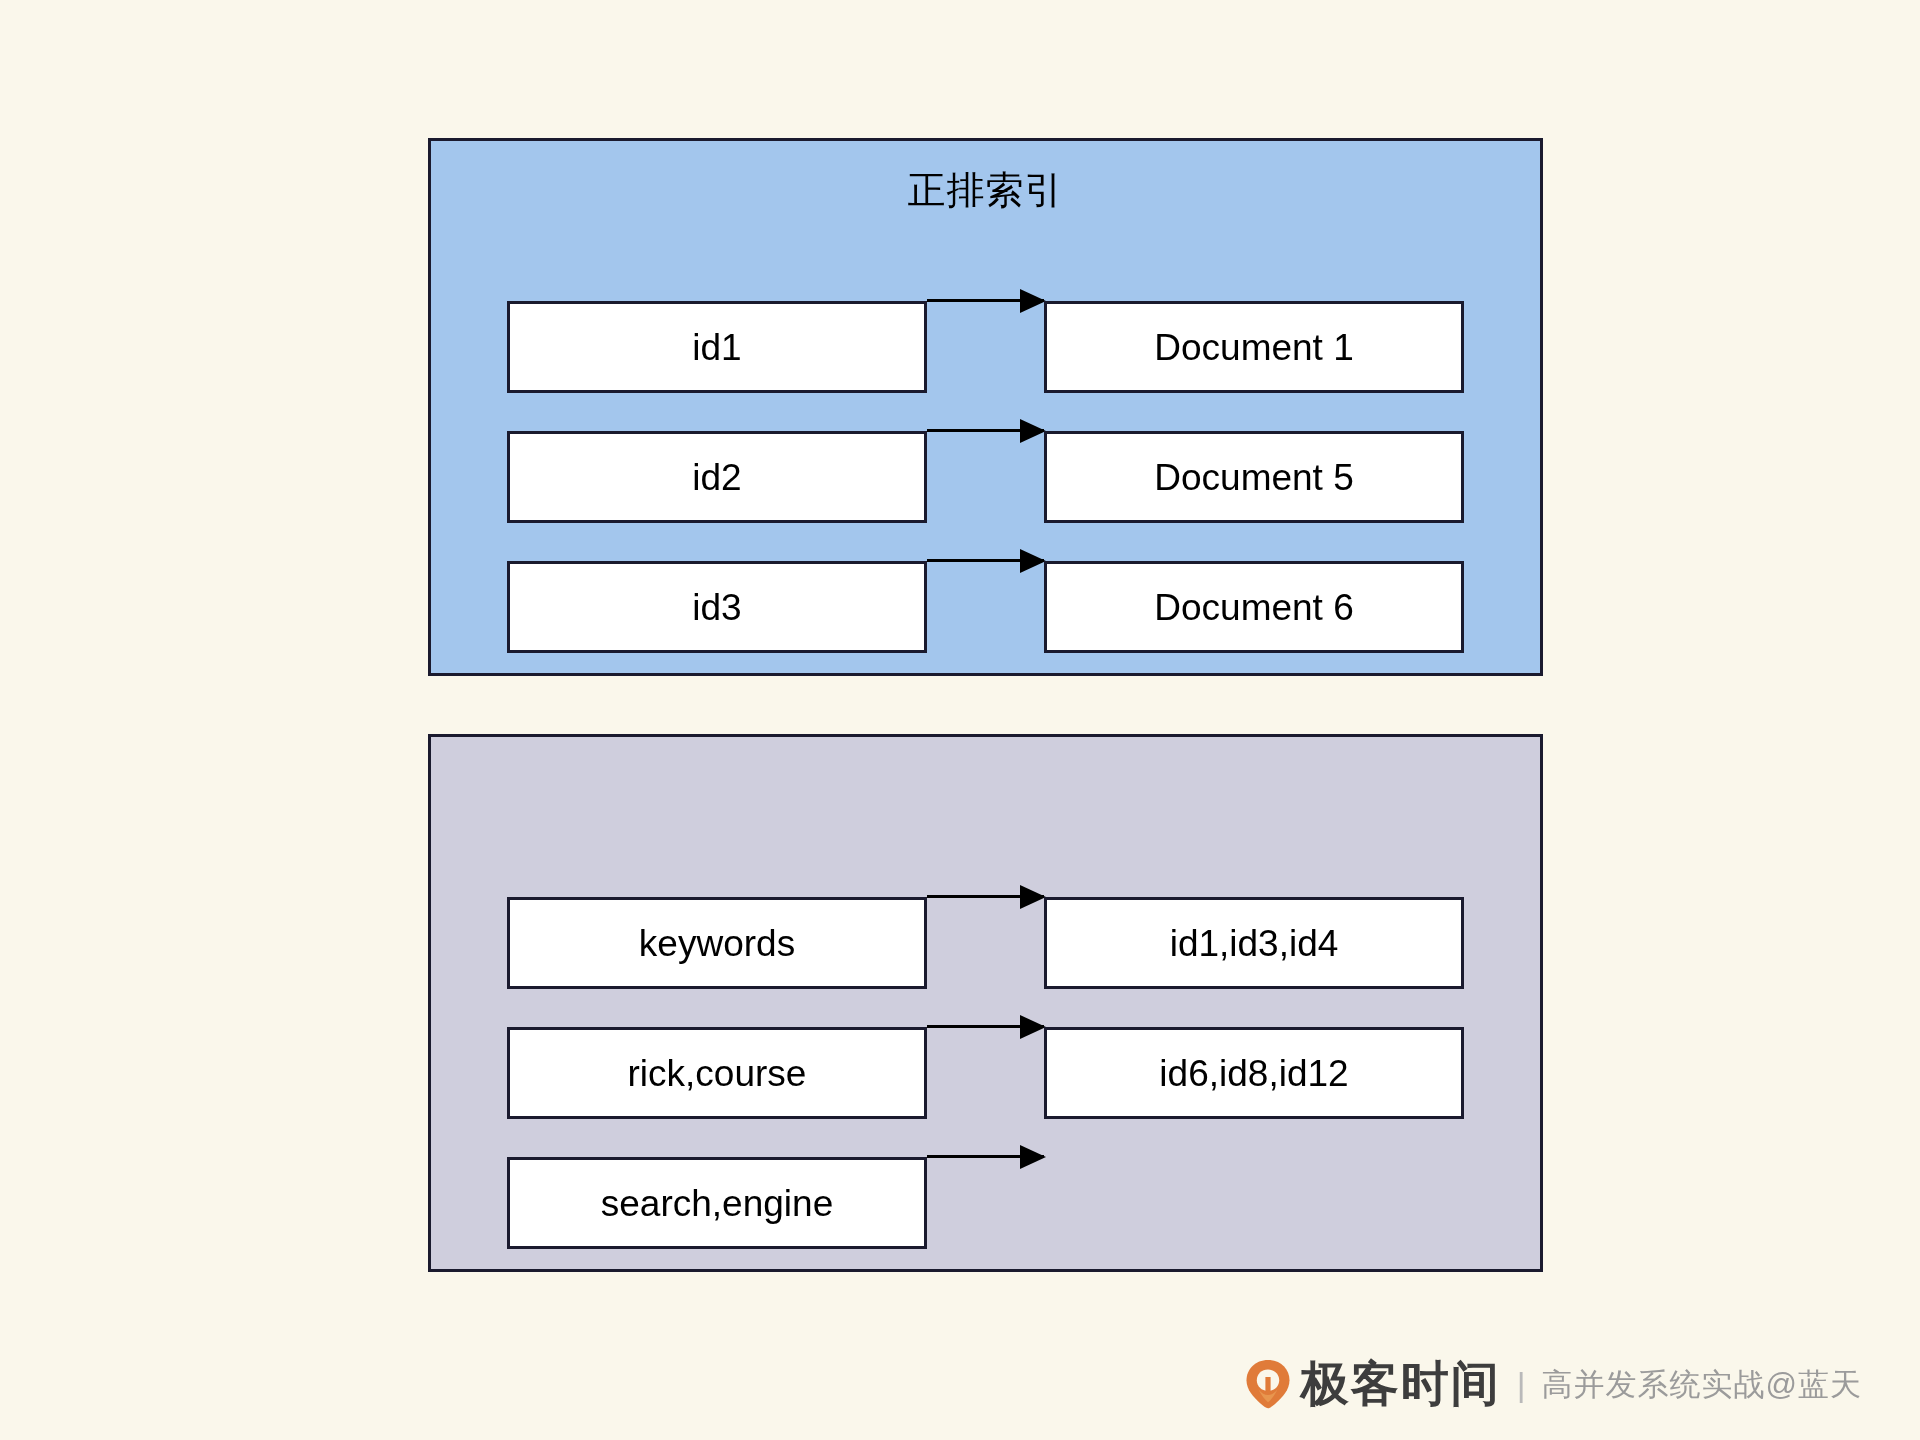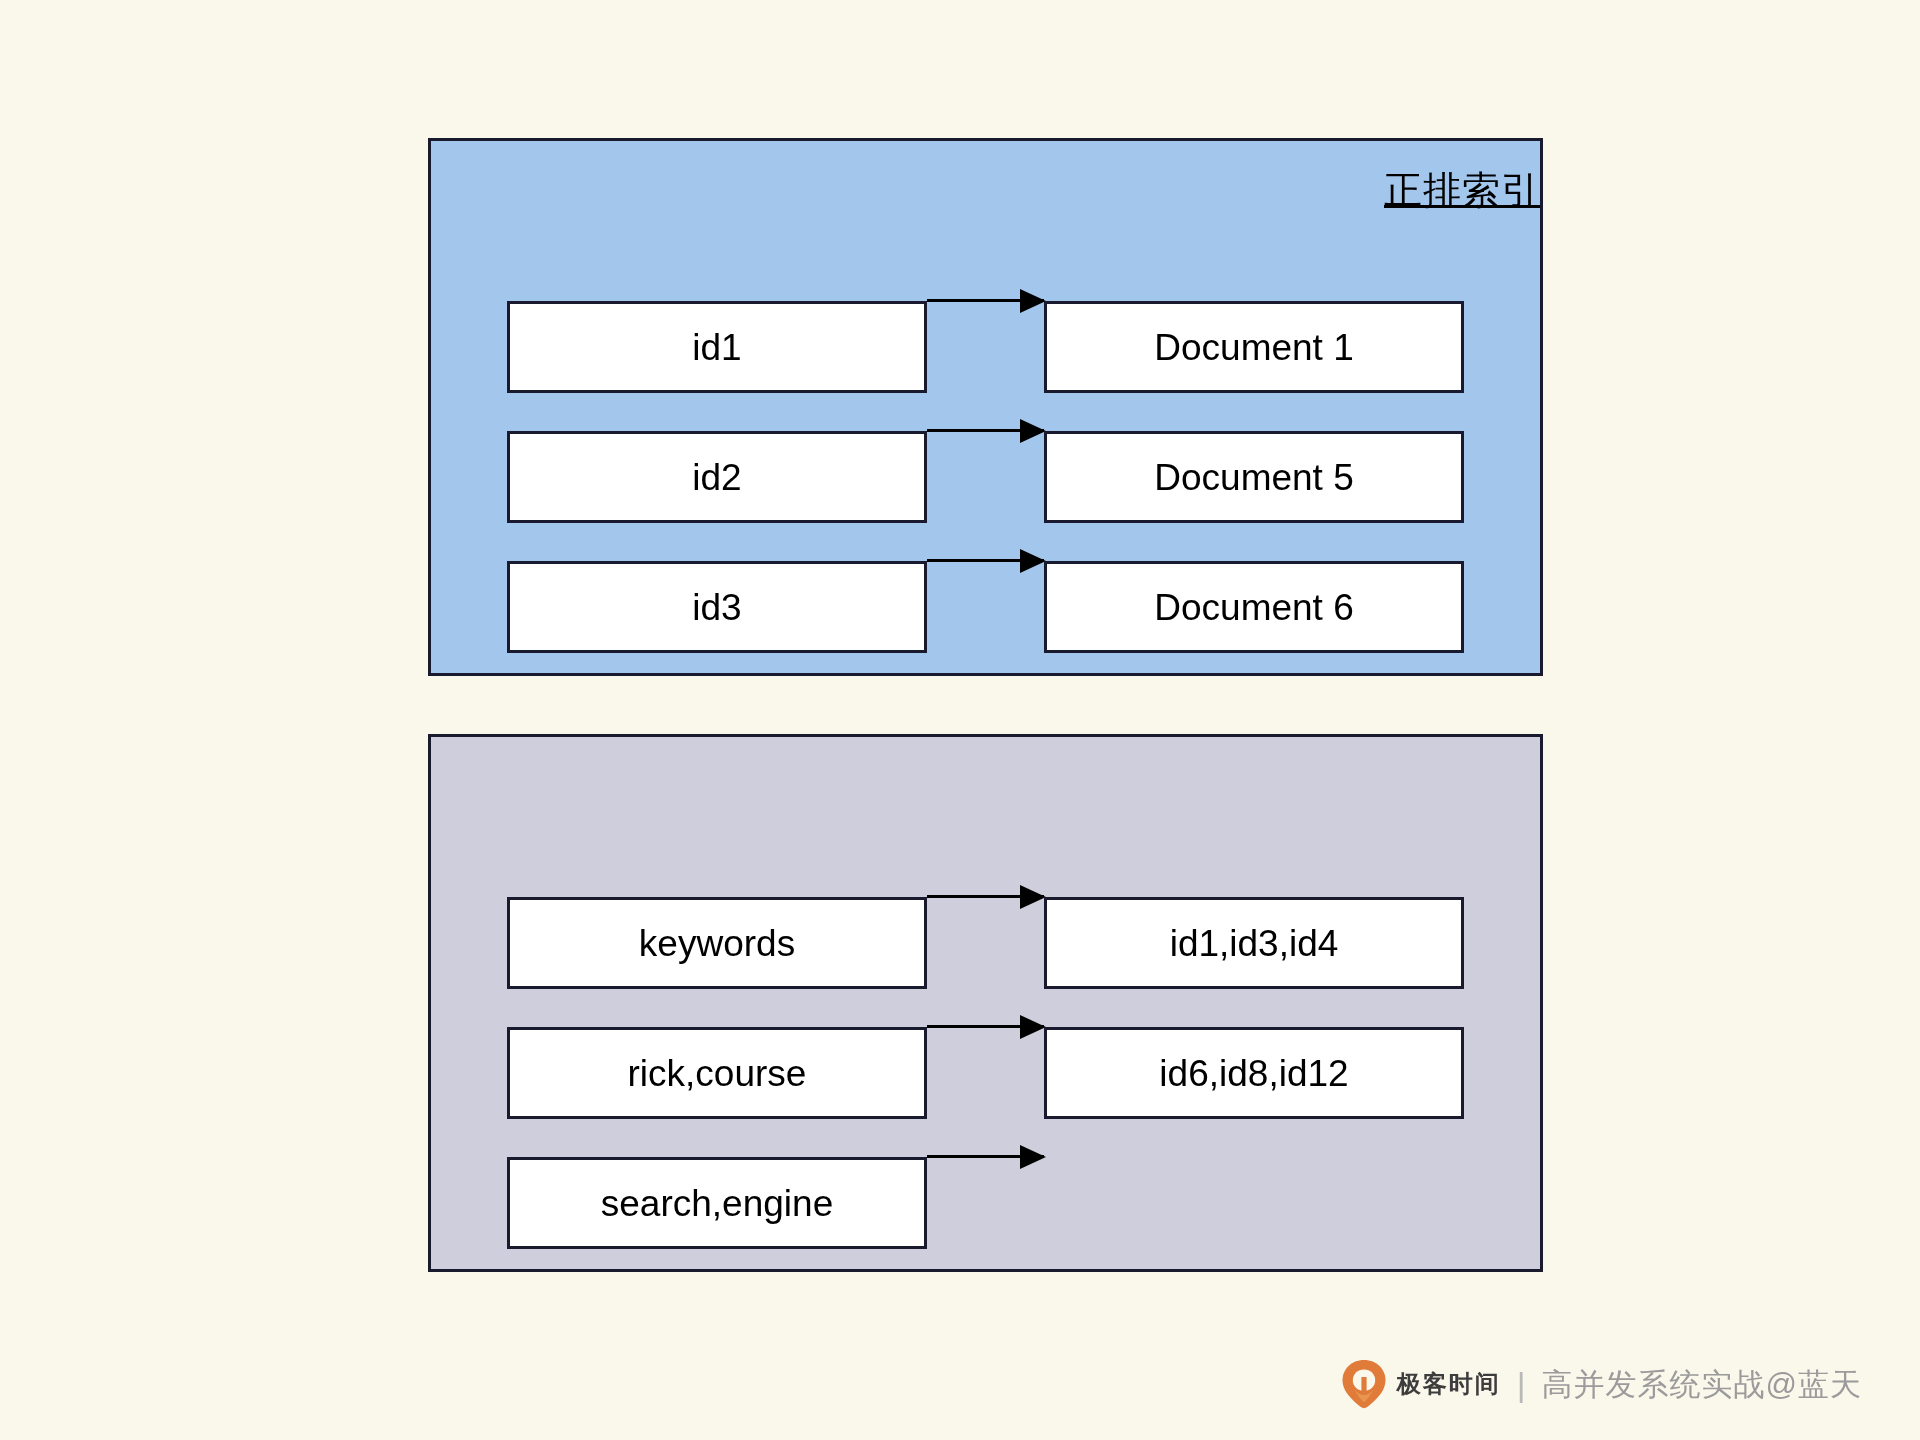--- a/index.html
+++ b/index.html
@@ -49,13 +49,12 @@
     left: 0;
     top: 26px;
     width: 100%;
-    text-align: right;
+    text-align: center;
     font-size: 38px;
     line-height: 46px;
     color: #000000;
     font-weight: 400;
     letter-spacing: 1px;
-    text-decoration: underline;
   }
 
   .rows {

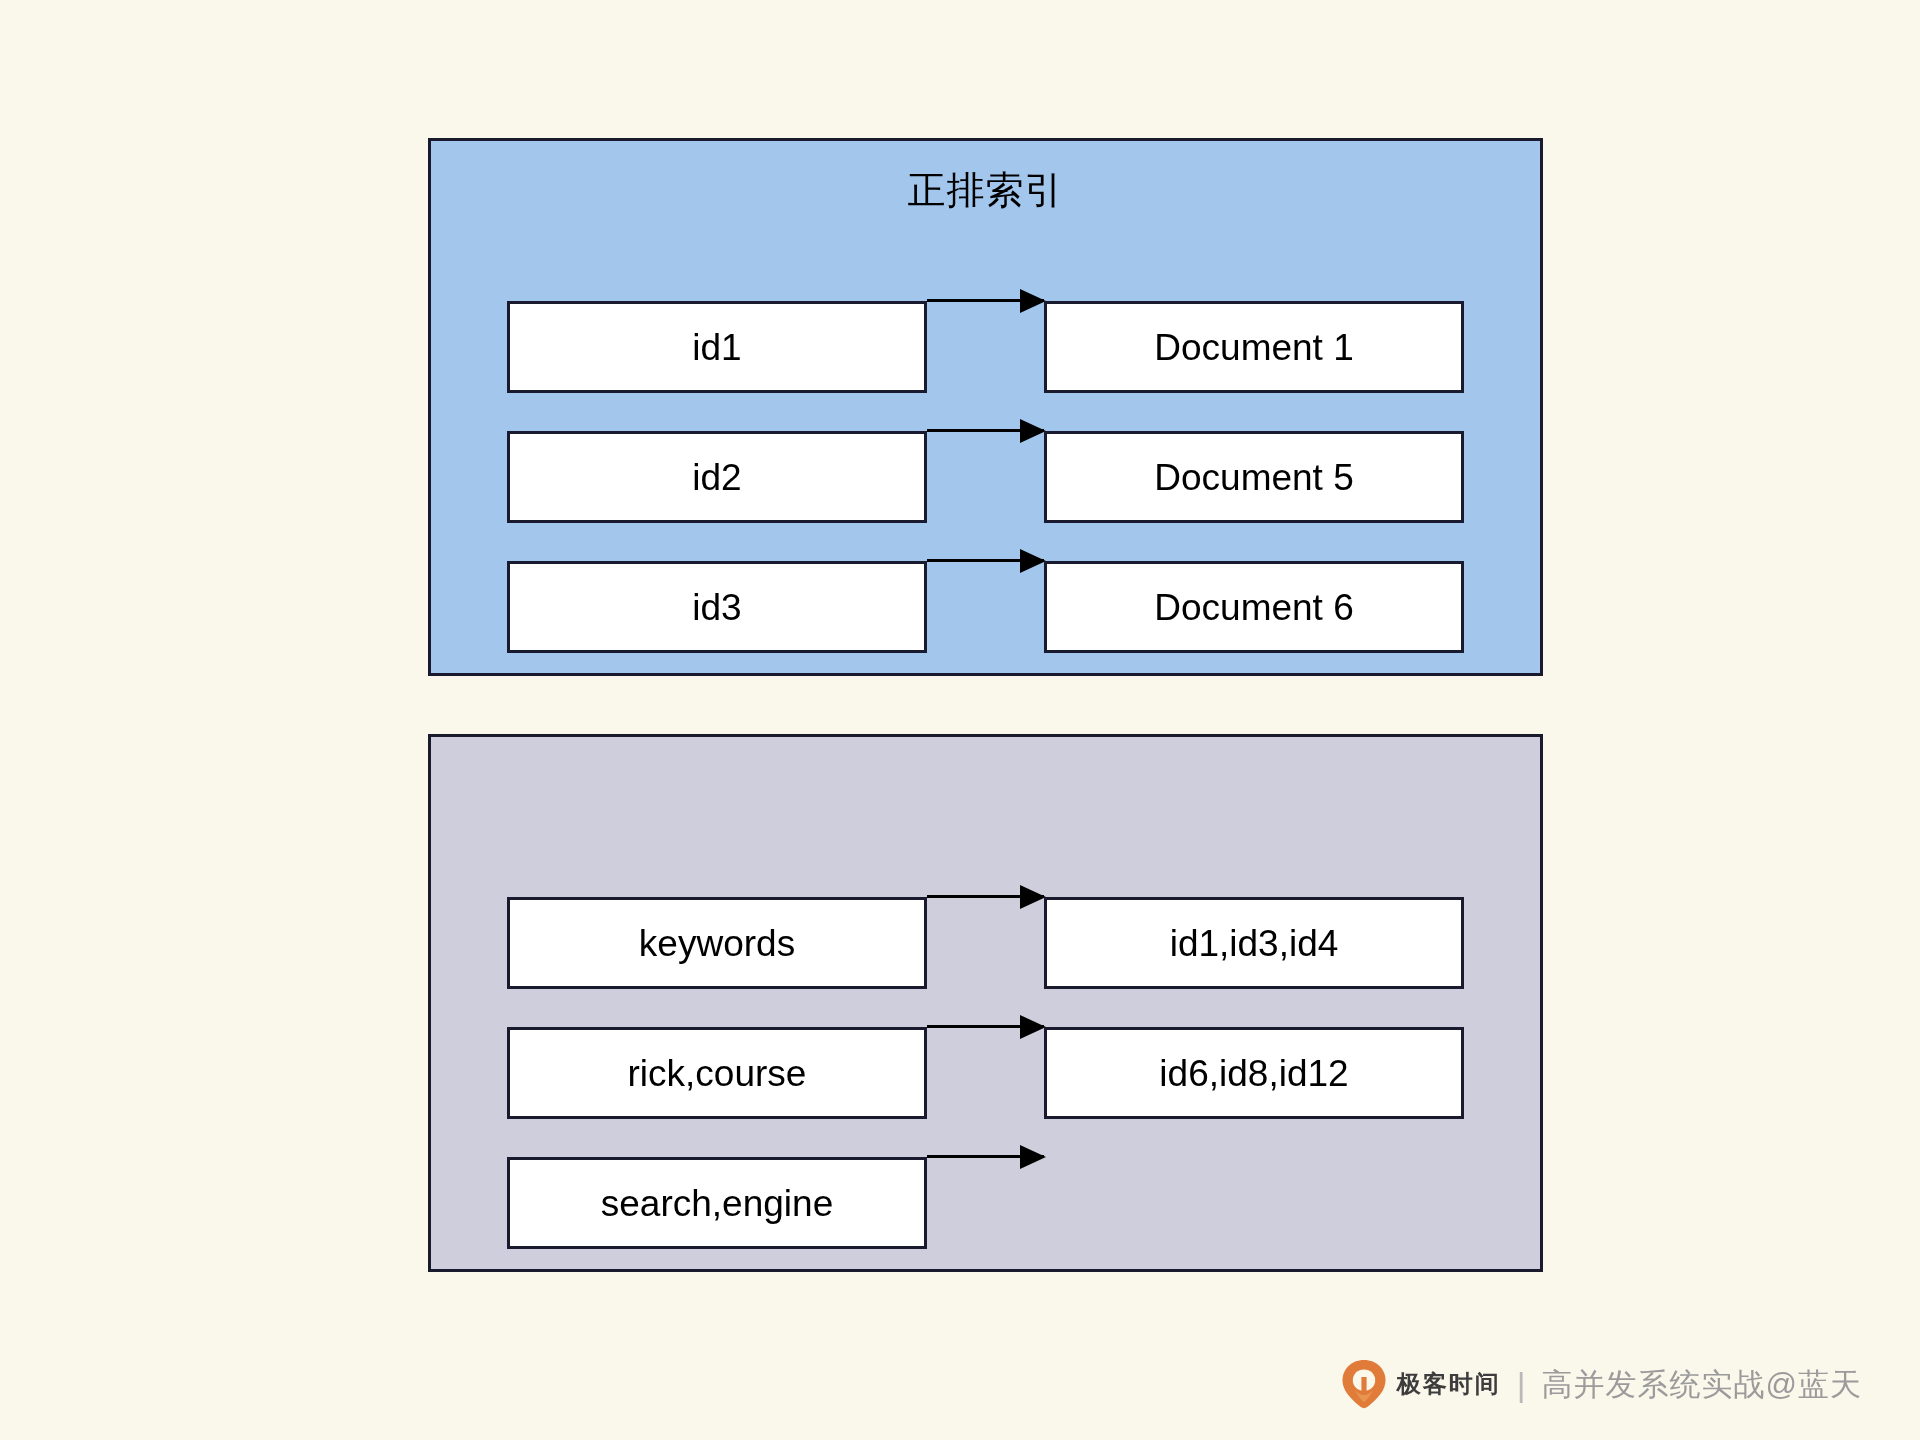--- a/index.html
+++ b/index.html
@@ -130,7 +130,7 @@
     flex: none;
   }
   .brand-text {
-    font-size: 24px;
+    font-size: 48px;
     color: #3d3d3d;
     letter-spacing: 2px;
     font-weight: 700;

